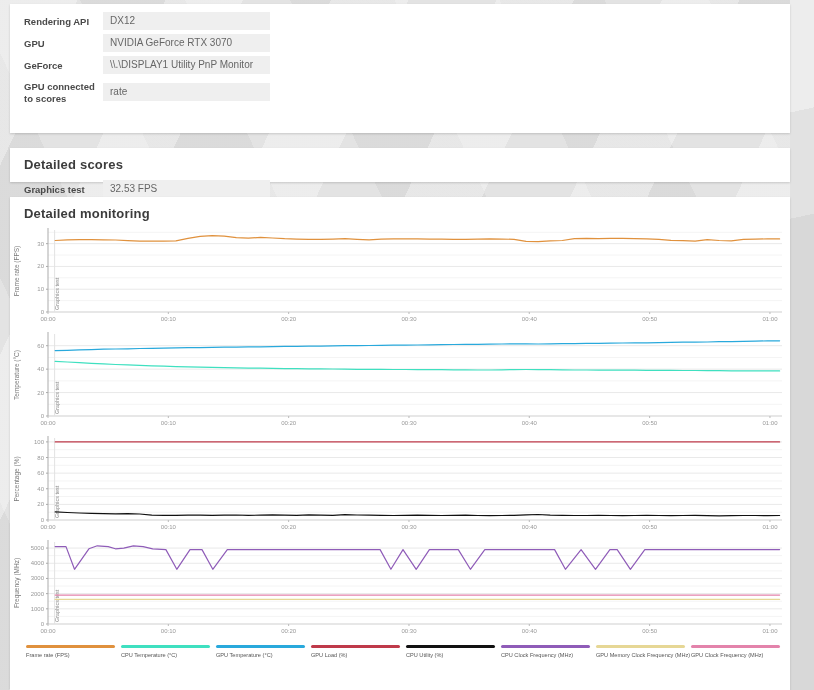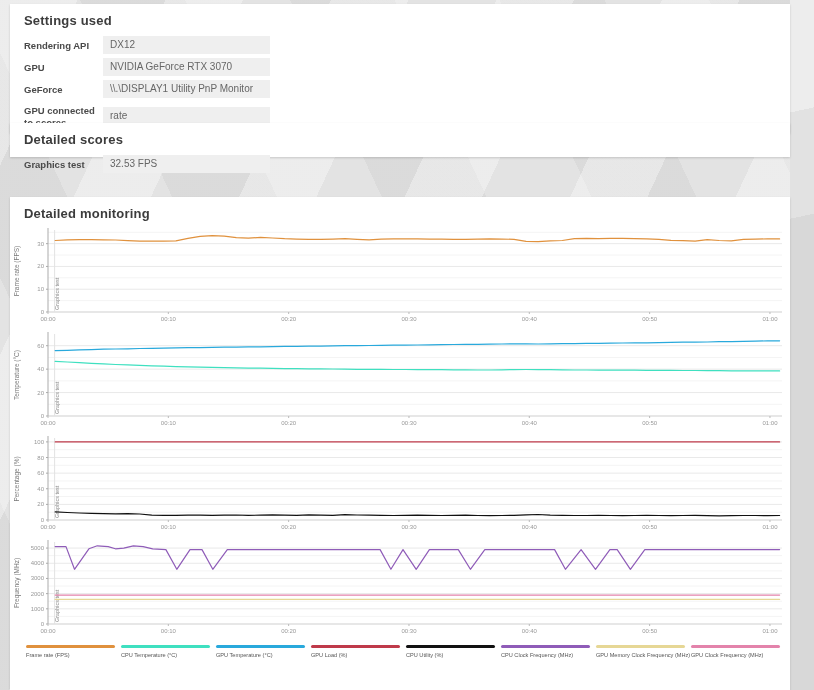--- a/index.html
+++ b/index.html
@@ -49,7 +49,6 @@
   <div class="right-strip"></div>
 
   <div class="card" id="card-settings">
-    <div class="card-title">Settings used</div>
     <div class="rows" id="settings-rows">
         <div class="row">
           <div class="lbl">Rendering API</div>

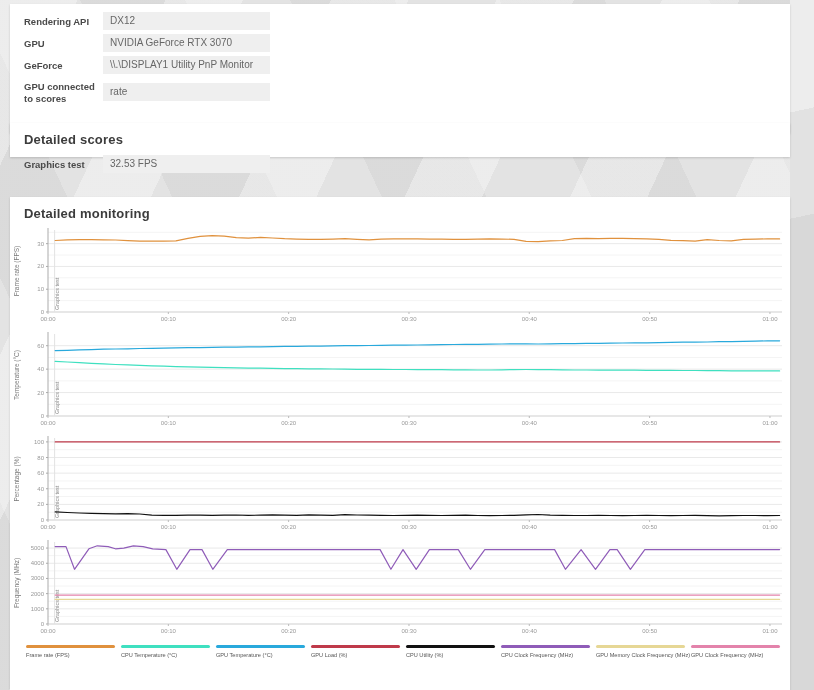--- a/index.html
+++ b/index.html
@@ -22,7 +22,7 @@
     box-shadow:0 1px 2px rgba(0,0,0,0.16);
   }
   #card-settings{top:4px;height:129px;}
-  #card-scores{top:123px;height:34px;}
+  #card-scores{top:148px;height:34px;}
   #card-monitoring{top:197px;height:546px;}
   .card-title{
     font-size:13px;font-weight:bold;color:#3c3c3c;

